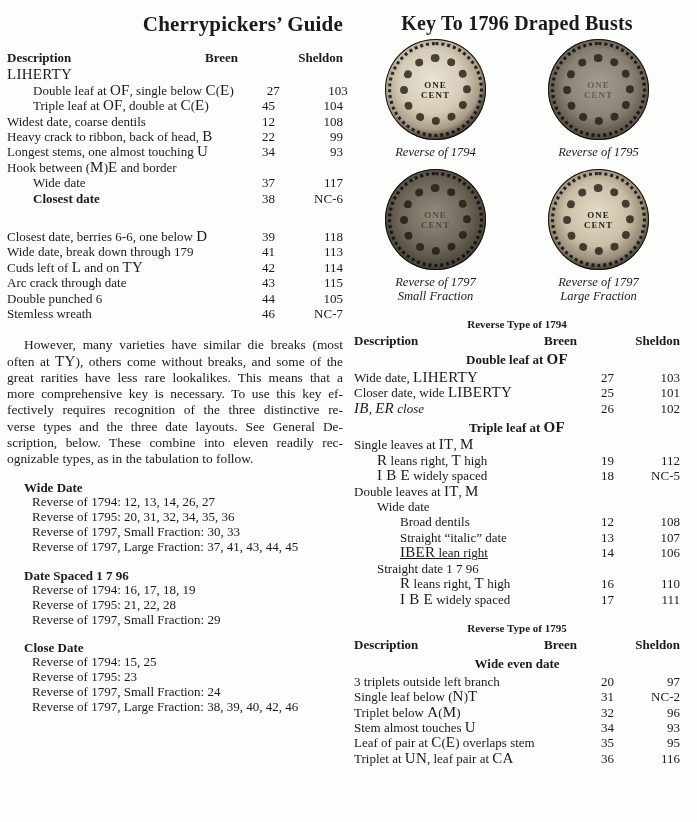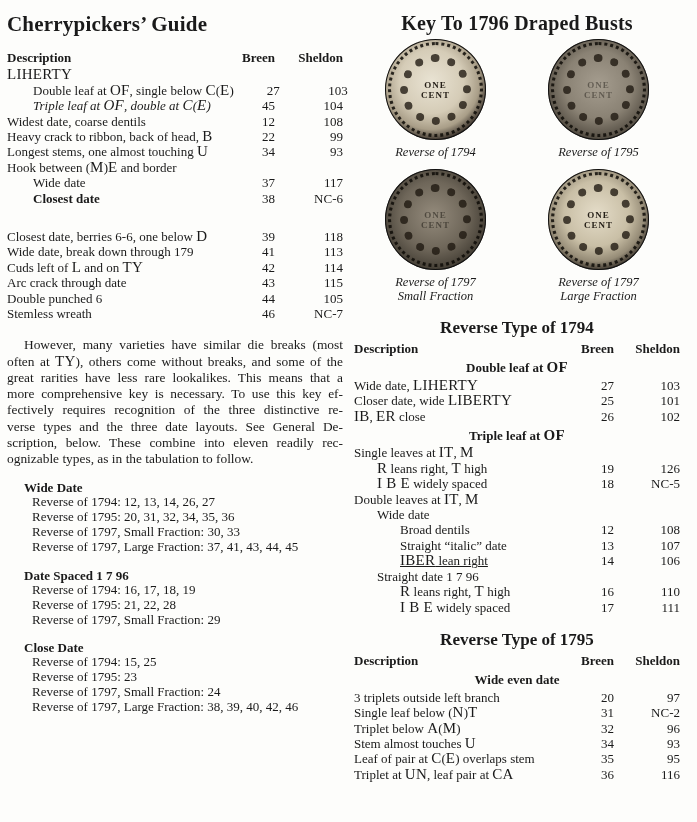--- a/index.html
+++ b/index.html
@@ -9,7 +9,7 @@
   .col-left{left:7px;width:336px;}
   .col-right{left:354px;width:326px;}
 
-  .main-title{text-align:left;font-weight:700;font-size:21px;margin:6px 0 13px 0;letter-spacing:0.2px;}
+  .main-title{text-align:right;font-weight:700;font-size:21px;margin:6px 0 13px 0;letter-spacing:0.2px;}
   .right-title{text-align:center;font-weight:700;font-size:20px;margin:6px 0 0 0;letter-spacing:0.2px;}
 
   

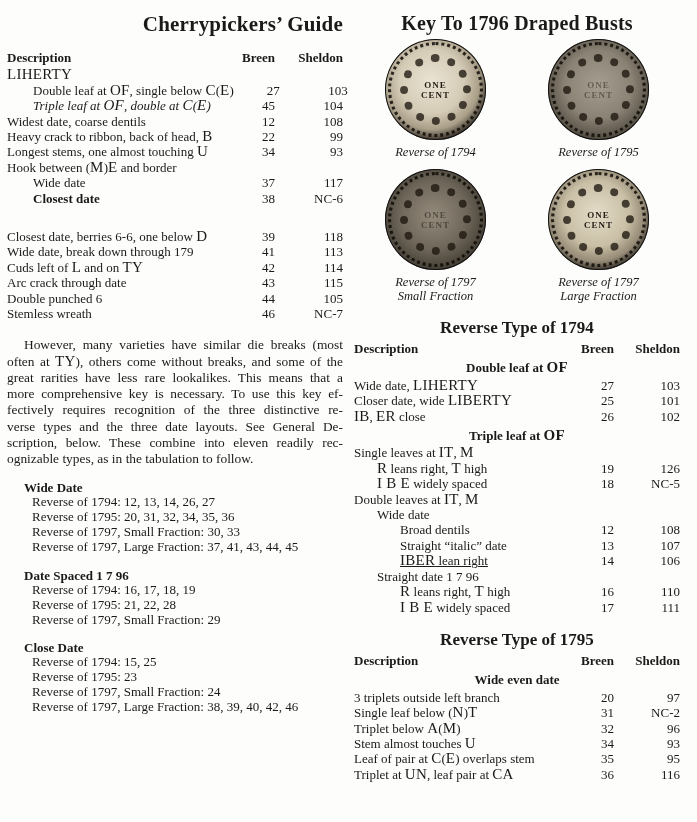--- a/index.html
+++ b/index.html
@@ -16,7 +16,7 @@
   .t-head,.t-row{display:grid;align-items:baseline;font-size:13px;line-height:15.4px;}
   .col-left .t-head,.col-left .t-row{grid-template-columns:1fr 46px 68px;}
   .col-right .t-head,.col-right .t-row{grid-template-columns:1fr 48px 66px;}
-  .t-head{font-weight:700;margin-bottom:2px;}
+  .t-head{font-weight:700;margin-bottom:2px;gap:37px;}
   .t-n{text-align:right;white-space:nowrap;}
   .t-d{white-space:nowrap;}
   .t-sub{text-align:center;font-weight:700;font-size:13px;line-height:15.4px;margin:4px 0 2px 0;}

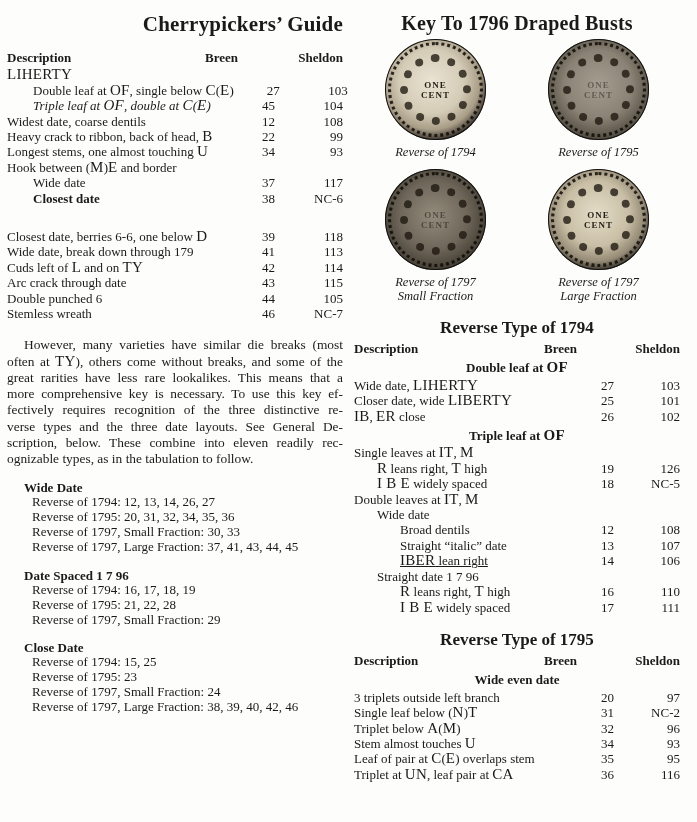--- a/index.html
+++ b/index.html
@@ -83,7 +83,7 @@
             <div class="t-n">103</div>
           </div>
           <div class="t-row">
-            <div class="t-d" style="padding-left: 26px; font-style: italic;">Triple leaf at <span class="sc">OF</span>, double at <span class="sc">C</span>(<span class="sc">E</span>)</div>
+            <div class="t-d" style="padding-left: 26px;">Triple leaf at <span class="sc">OF</span>, double at <span class="sc">C</span>(<span class="sc">E</span>)</div>
             <div class="t-n">45</div>
             <div class="t-n">104</div>
           </div>

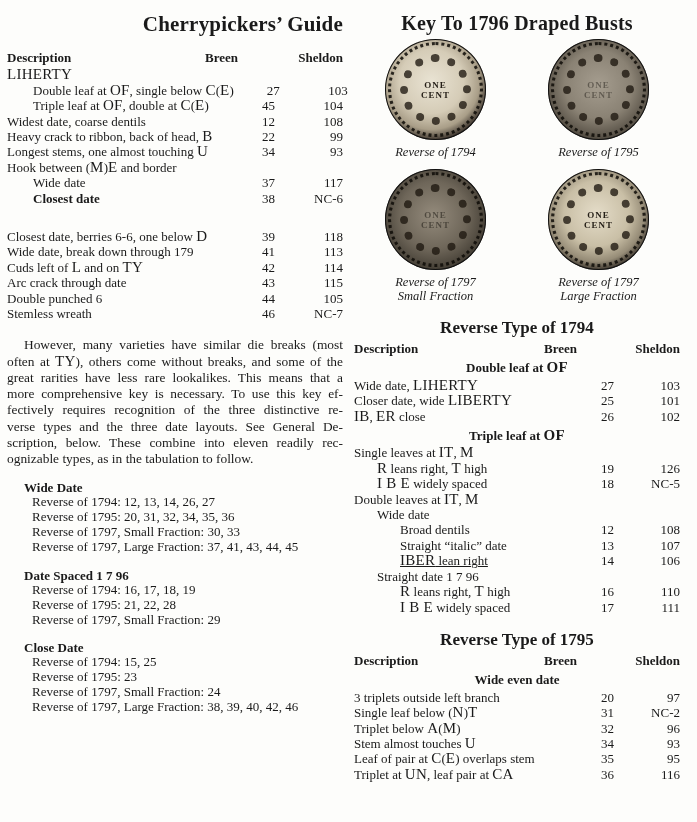--- a/index.html
+++ b/index.html
@@ -54,7 +54,7 @@
   .coin.c3 .coin-text{opacity:0.5;color:#120f0a;}
   .caption{margin-top:5px;font-style:italic;font-size:12.5px;line-height:14px;}
 
-  .sec-title{text-align:center;font-weight:700;font-size:17px;margin:15px 0 3px 0;}
+  .sec-title{text-align:center;font-weight:700;font-size:11px;margin:15px 0 3px 0;}
   .sec-rows{margin-top:1px;}
 </style>
 </head>

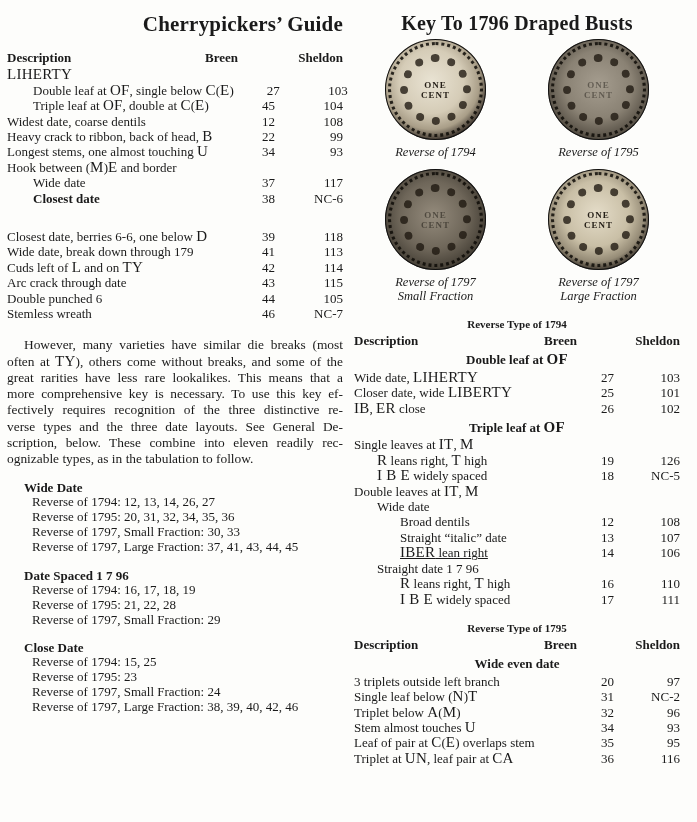--- a/index.html
+++ b/index.html
@@ -249,7 +249,7 @@
             <div class="t-n">101</div>
           </div>
           <div class="t-row">
-            <div class="t-d" style="padding-left: 0px;"><span class="sc">IB</span>, <span class="sc">ER</span> close</div>
+            <div class="t-d" style="padding-left: 0px; font-style: italic;"><span class="sc">IB</span>, <span class="sc">ER</span> close</div>
             <div class="t-n">26</div>
             <div class="t-n">102</div>
           </div>

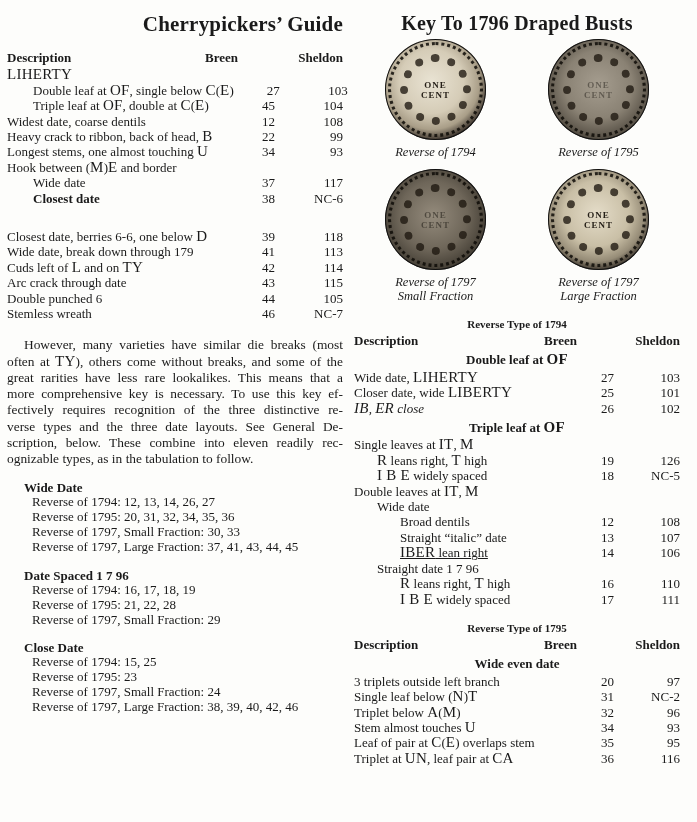--- a/index.html
+++ b/index.html
@@ -262,7 +262,7 @@
           <div class="t-row">
             <div class="t-d" style="padding-left: 23px;"><span class="sc">R</span> leans right, <span class="sc">T</span> high</div>
             <div class="t-n">19</div>
-            <div class="t-n">126</div>
+            <div class="t-n">112</div>
           </div>
           <div class="t-row">
             <div class="t-d" style="padding-left: 23px;"><span class="sc">I B E</span> widely spaced</div>

